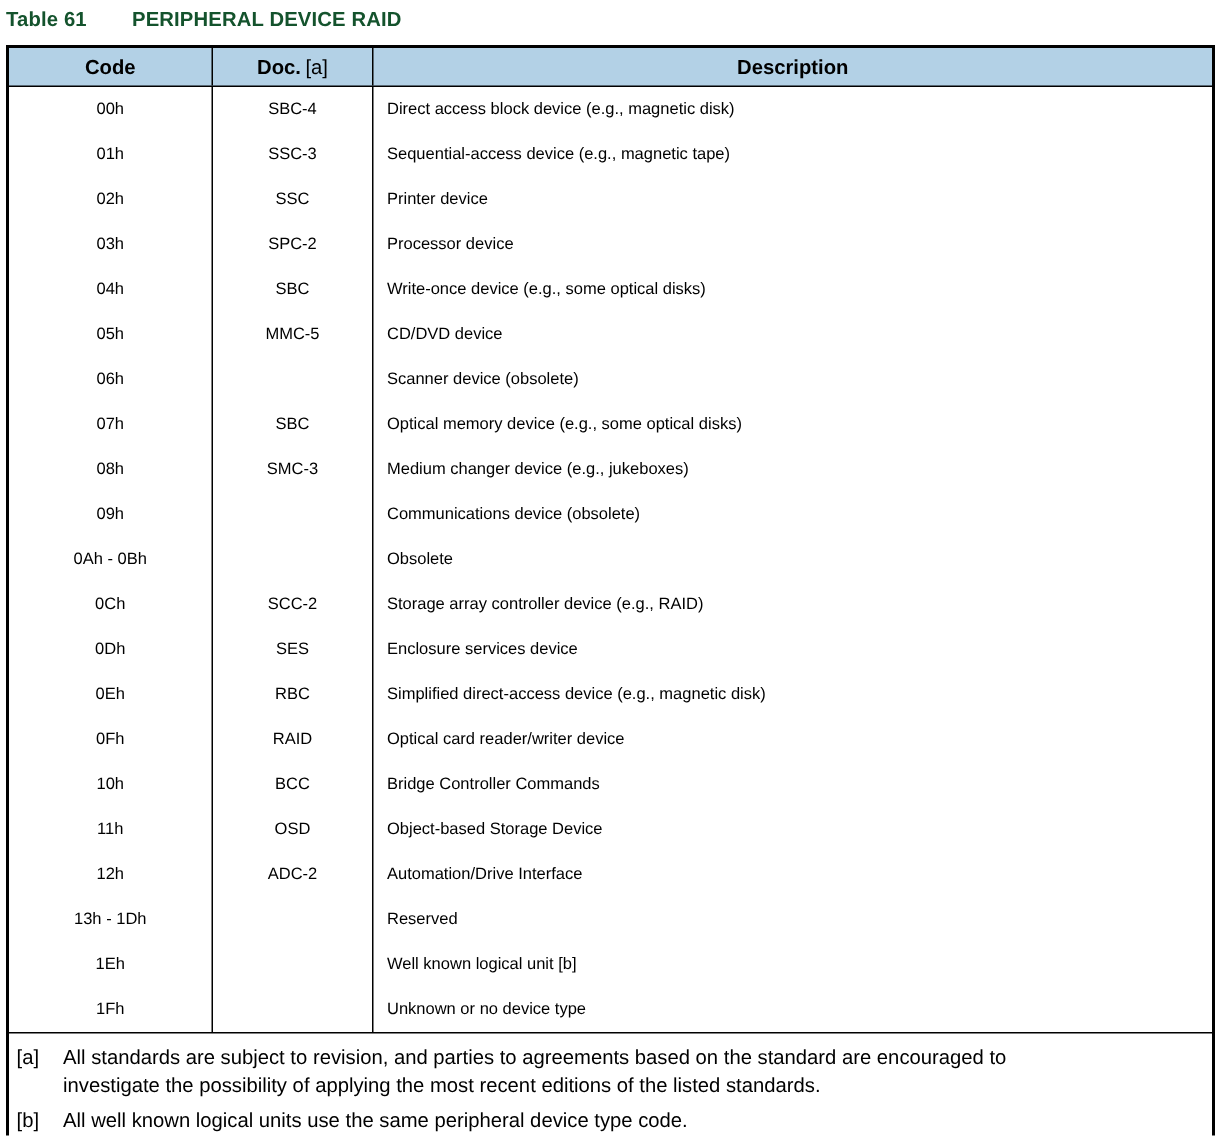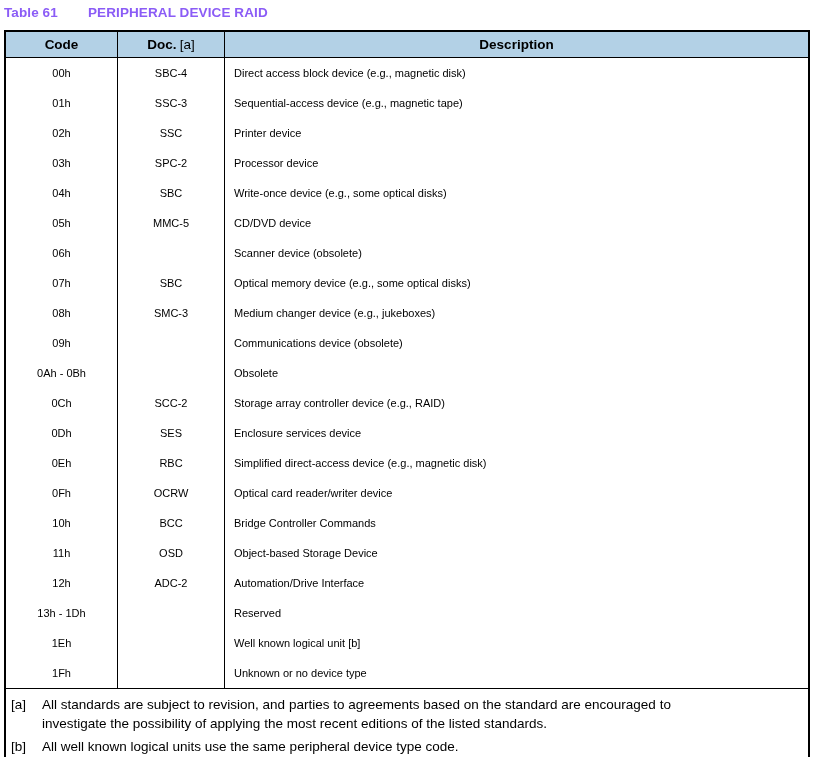--- a/index.html
+++ b/index.html
@@ -15,7 +15,7 @@
   .table-title {
     position: absolute; left: 4px; top: 5px;
     display: flex; align-items: baseline;
-    font-size: 13.5px; font-weight: bold; color: #8b5cf6;
+    font-size: 13.5px; font-weight: bold; color: #14532d;
     letter-spacing: 0.1px;
   }
   .title-label { width: 84px; }

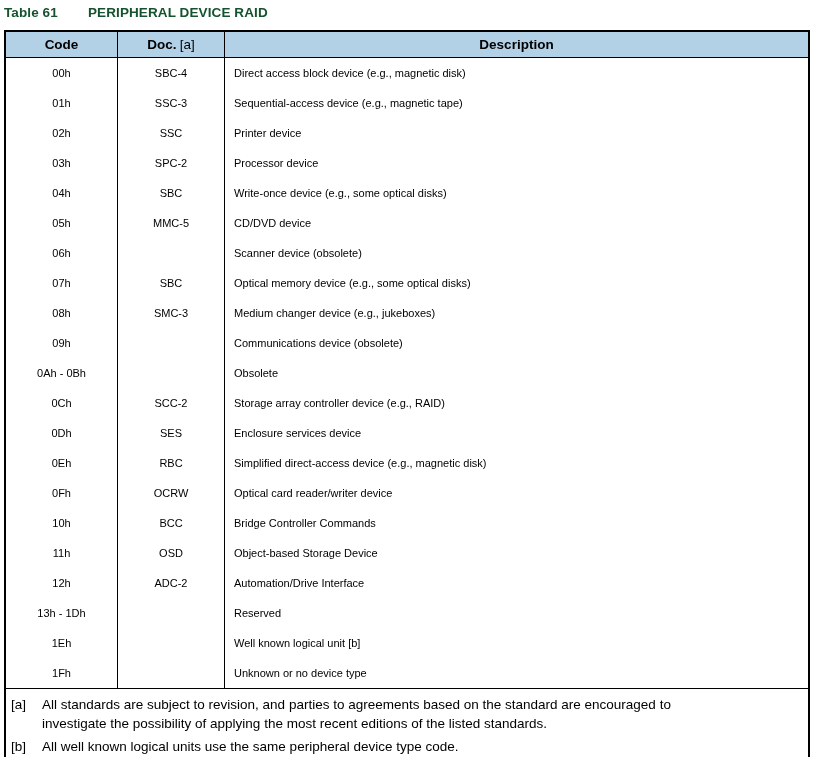--- a/index.html
+++ b/index.html
@@ -39,7 +39,7 @@
   .tbody { display: block; }
   .tr { display: flex; height: 30px; font-size: 11px; }
   .td { display: flex; align-items: center; }
-  .col-code  { width: 112px; justify-content: center; border-right: 1px solid #000; }
+  .col-code  { width: 136px; justify-content: center; border-right: 1px solid #000; }
   .col-doc   { width: 107px; justify-content: center; border-right: 1px solid #000; }
   .col-desc  { flex: 1; justify-content: flex-start; padding-left: 9px; text-align: right; }
   .thead .col-desc { justify-content: center; padding-left: 0; }

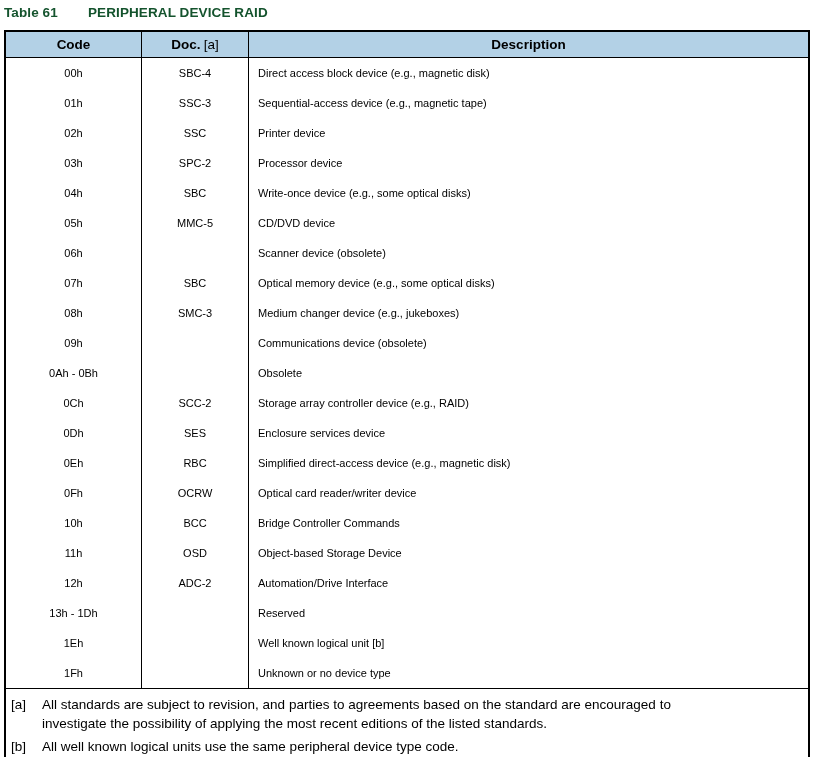--- a/index.html
+++ b/index.html
@@ -162,7 +162,7 @@
 
   <div class="tr">
     <div class="td col-code">0Fh</div>
-    <div class="td col-doc">OCRW</div>
+    <div class="td col-doc">RAID</div>
     <div class="td col-desc">Optical card reader/writer device</div>
   </div>
 

